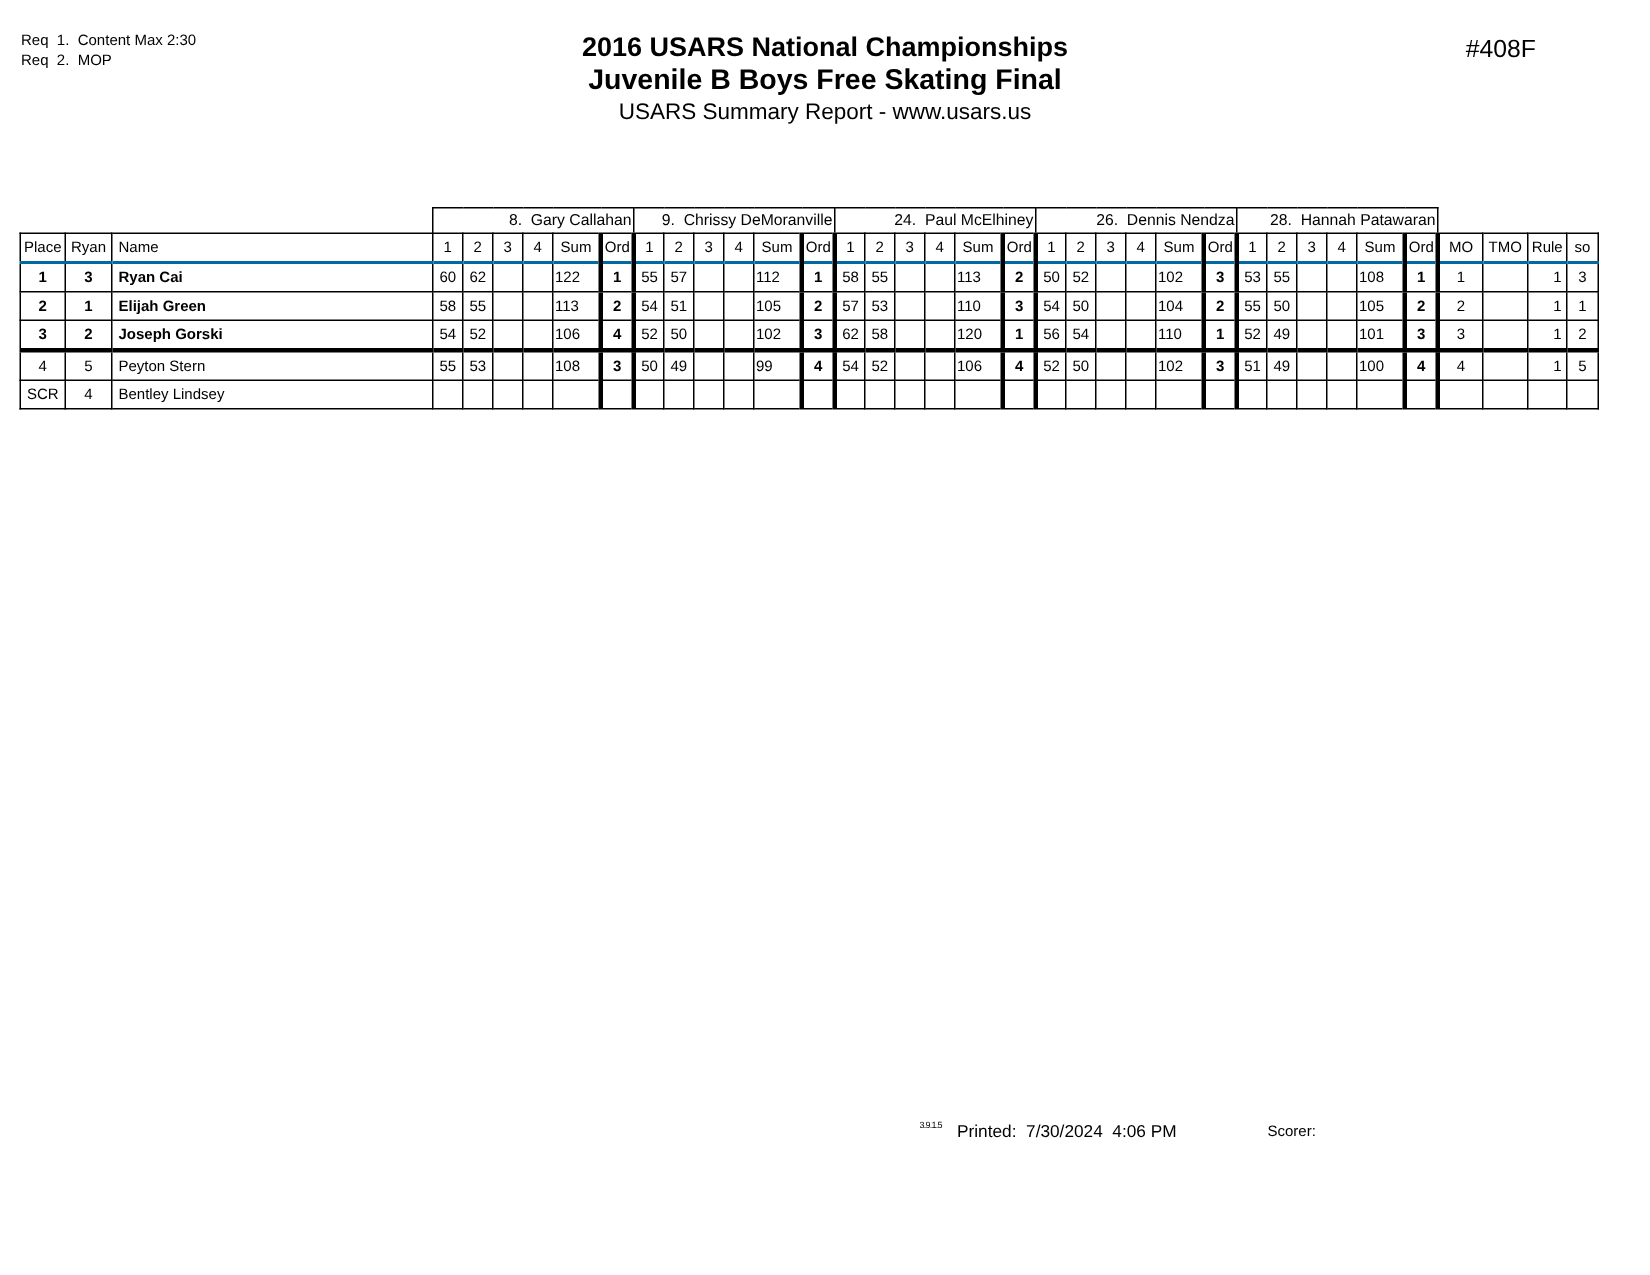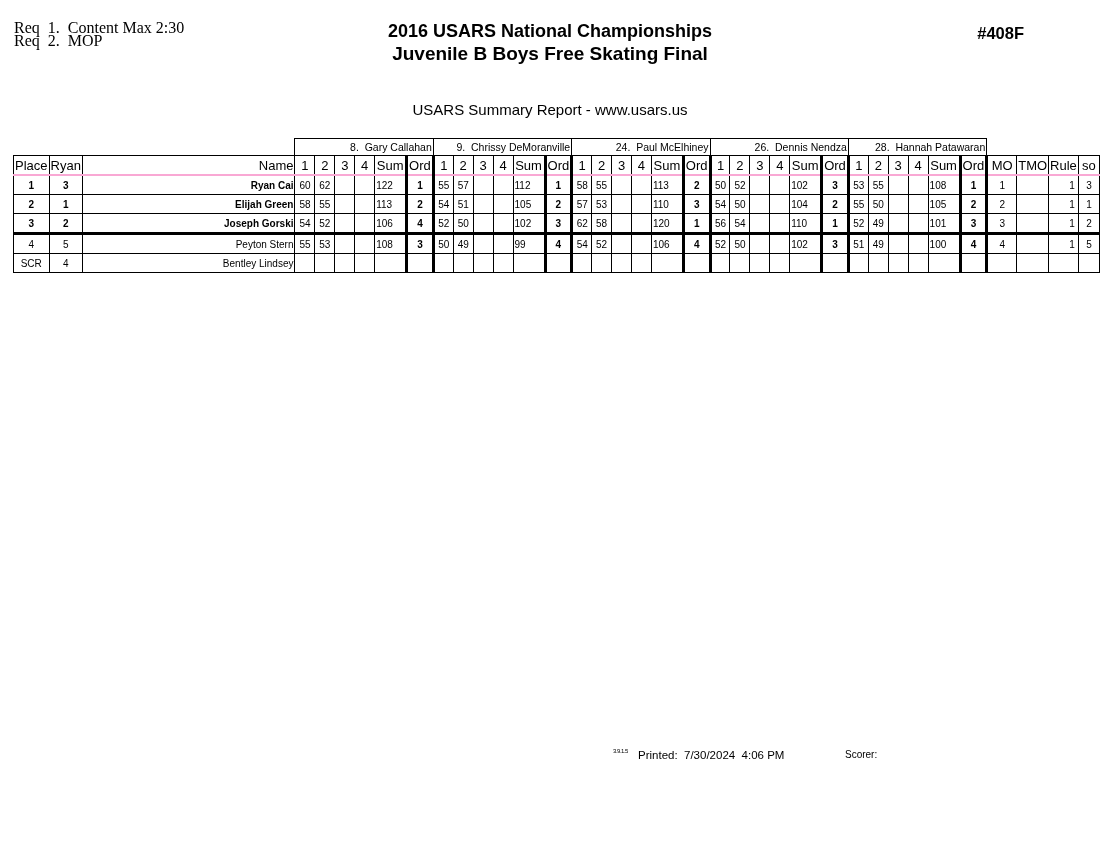--- a/index.html
+++ b/index.html
@@ -11,7 +11,7 @@
   .pre{white-space:pre;}
 
   
-  .req{position:absolute;left:14px;top:22px;font-size:16px;line-height:12.5px;font-family:Liberation Serif, serif;}
+  .req{position:absolute;left:14px;top:22px;font-size:10px;line-height:12.5px;}
 
   
   .hdr{position:absolute;left:0;right:0;top:21px;text-align:center;}

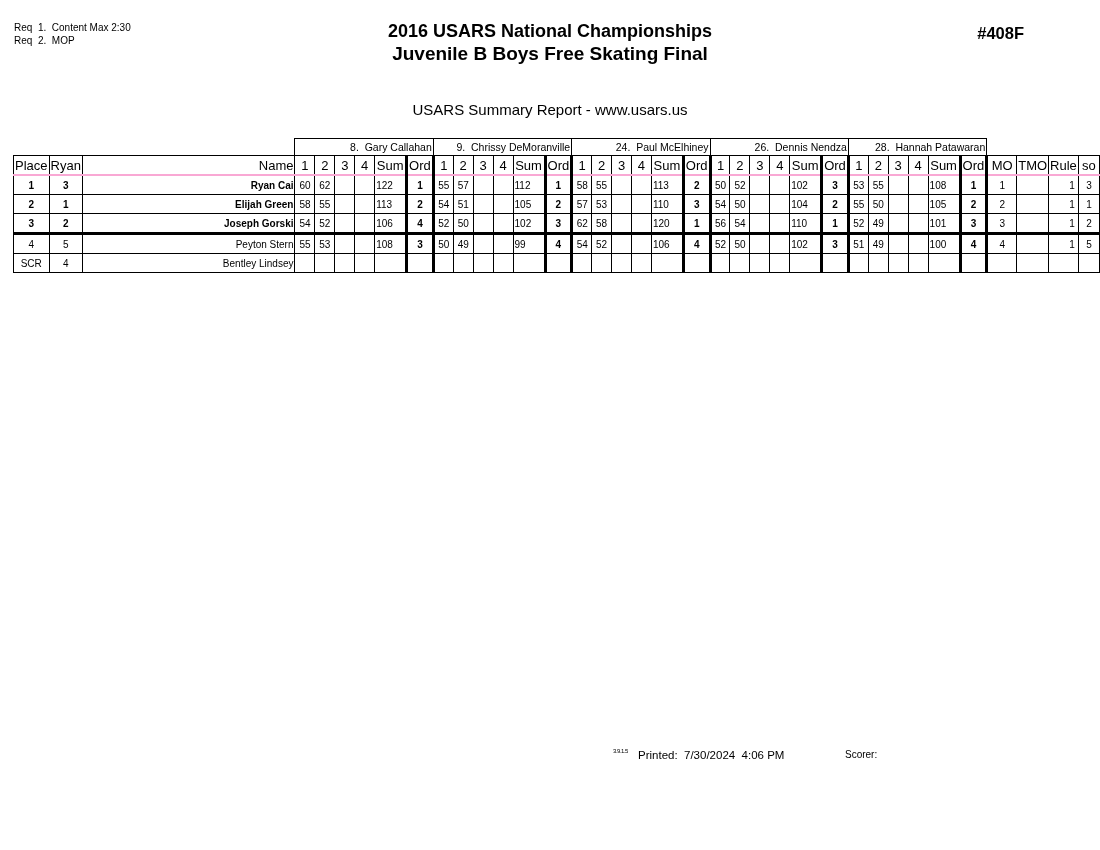--- a/index.html
+++ b/index.html
@@ -20,7 +20,7 @@
   .hdr .event{font-size:19px;font-weight:bold;line-height:23px;text-align:center;}
   .hdr .report{font-size:15px;line-height:20px;margin-top:35px;}
 
-  .evtnum{position:absolute;top:24px;right:76px;font-size:16.5px;font-weight:bold;margin-left:46px;}
+  .evtnum{position:absolute;top:24px;right:76px;font-size:16.5px;font-weight:normal;margin-left:46px;}
 
   
   .tblwrap{position:absolute;left:13px;top:138px;}

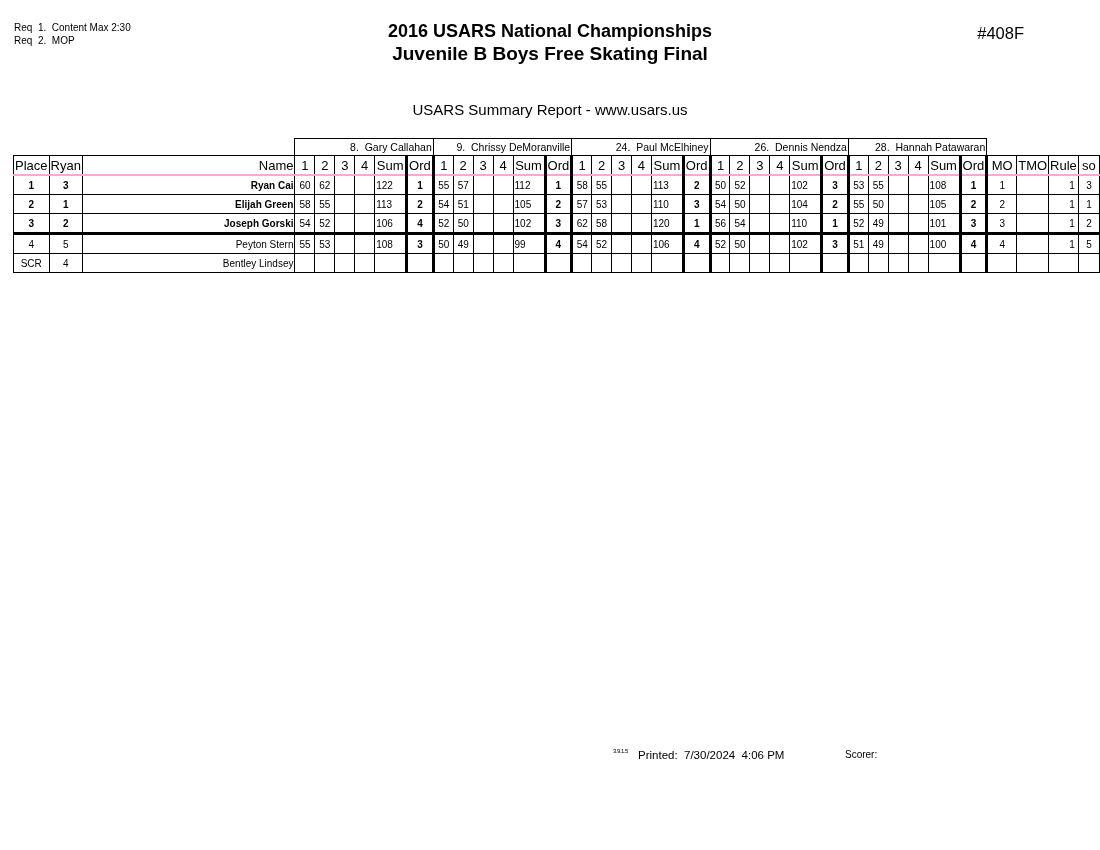--- a/index.html
+++ b/index.html
@@ -18,7 +18,7 @@
   .hdr .title{font-size:18px;font-weight:bold;line-height:21px;}
   .hdr .venue{font-size:14.5px;line-height:20px;}
   .hdr .event{font-size:19px;font-weight:bold;line-height:23px;text-align:center;}
-  .hdr .report{font-size:15px;line-height:20px;margin-top:35px;}
+  .hdr .report{font-size:15px;line-height:20px;}
 
   .evtnum{position:absolute;top:24px;right:76px;font-size:16.5px;font-weight:normal;margin-left:46px;}
 

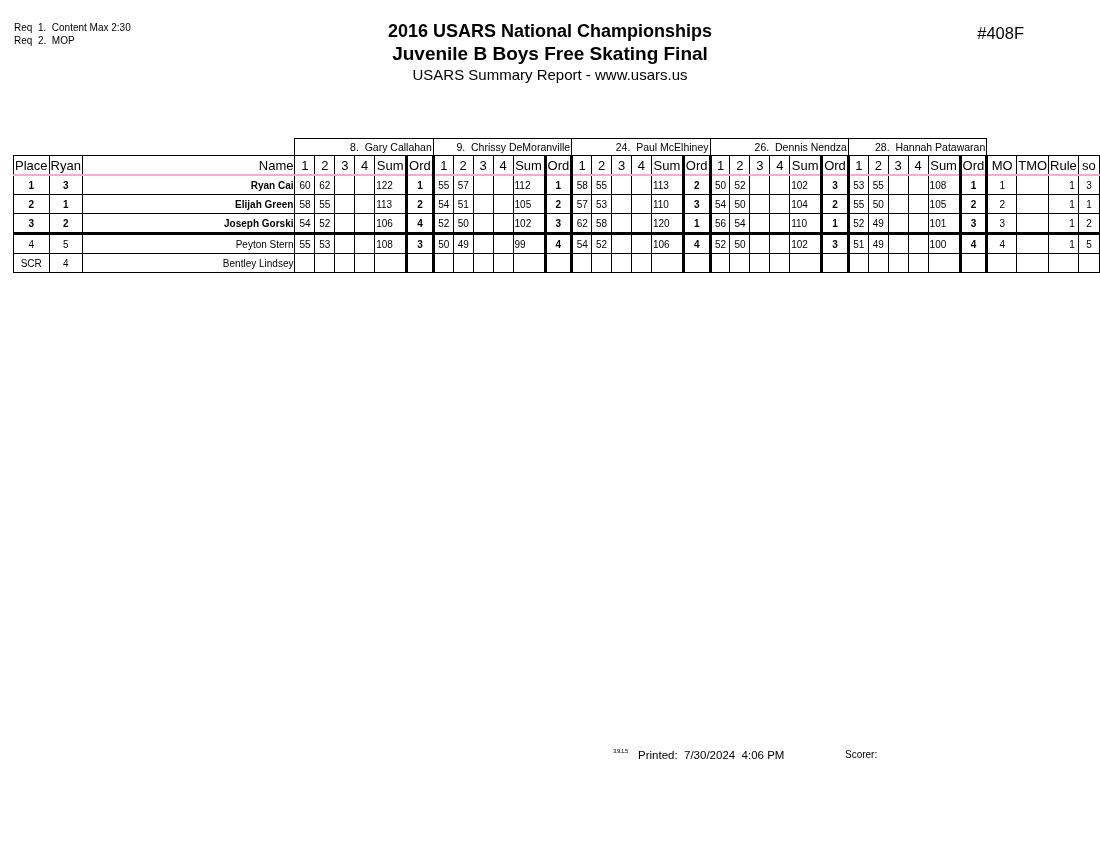--- a/index.html
+++ b/index.html
@@ -29,7 +29,7 @@
   tr.jrow td{height:16px;text-align:right;}
   td.corner{border:none;background:transparent;}
   td.jname{text-align:left;padding-left:3px;font-size:10.5px;white-space:pre;}
-  td.sh{font-size:13px;border-bottom:2px solid #f9a8d4;}
+  td.sh{font-size:10px;border-bottom:2px solid #0369a1;}
   td.c-name{text-align:right;padding-left:4px;width:208px;}
   td.c-sum{text-align:left;padding-right:3px;}
   td.c-rule{text-align:right;padding-right:3px;}

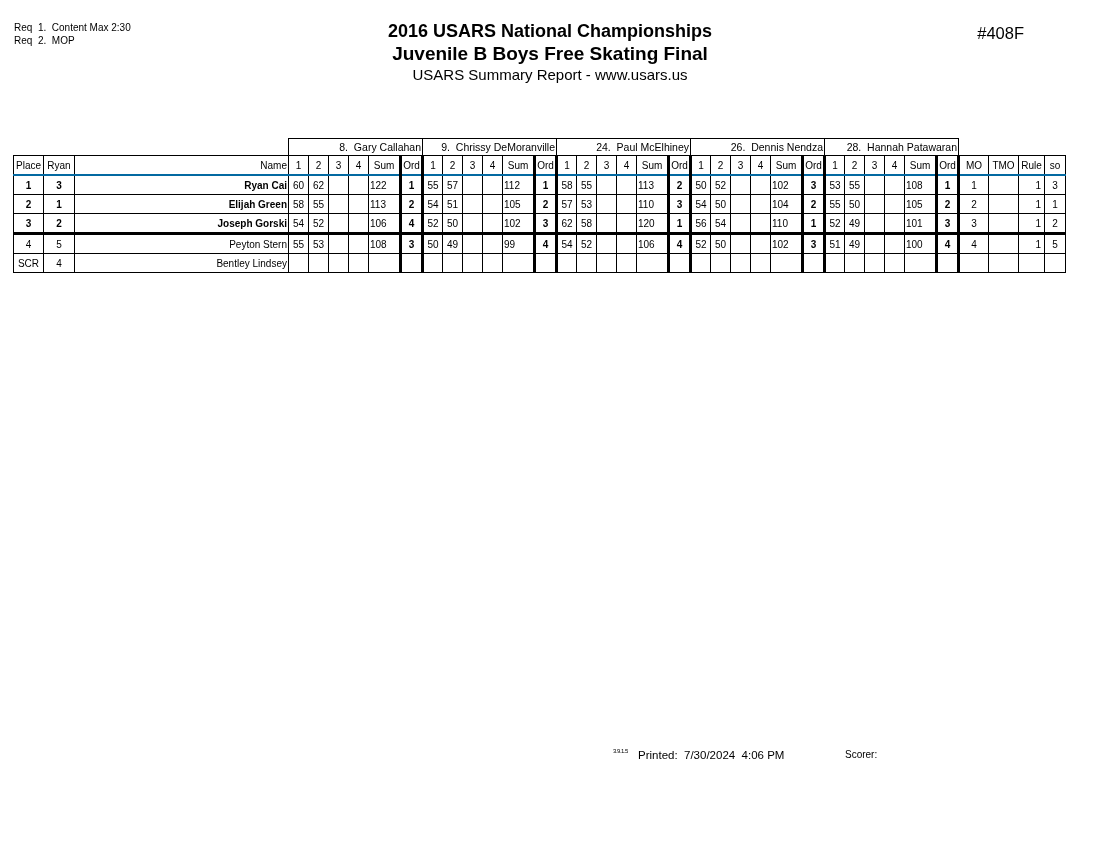--- a/index.html
+++ b/index.html
@@ -30,7 +30,7 @@
   td.corner{border:none;background:transparent;}
   td.jname{text-align:left;padding-left:3px;font-size:10.5px;white-space:pre;}
   td.sh{font-size:10px;border-bottom:2px solid #0369a1;}
-  td.c-name{text-align:right;padding-left:4px;width:208px;}
+  td.c-name{text-align:left;padding-left:4px;width:208px;}
   td.c-sum{text-align:left;padding-right:3px;}
   td.c-rule{text-align:right;padding-right:3px;}
   td.c-ord{border-left:3px solid #000;border-right:3px solid #000;}

